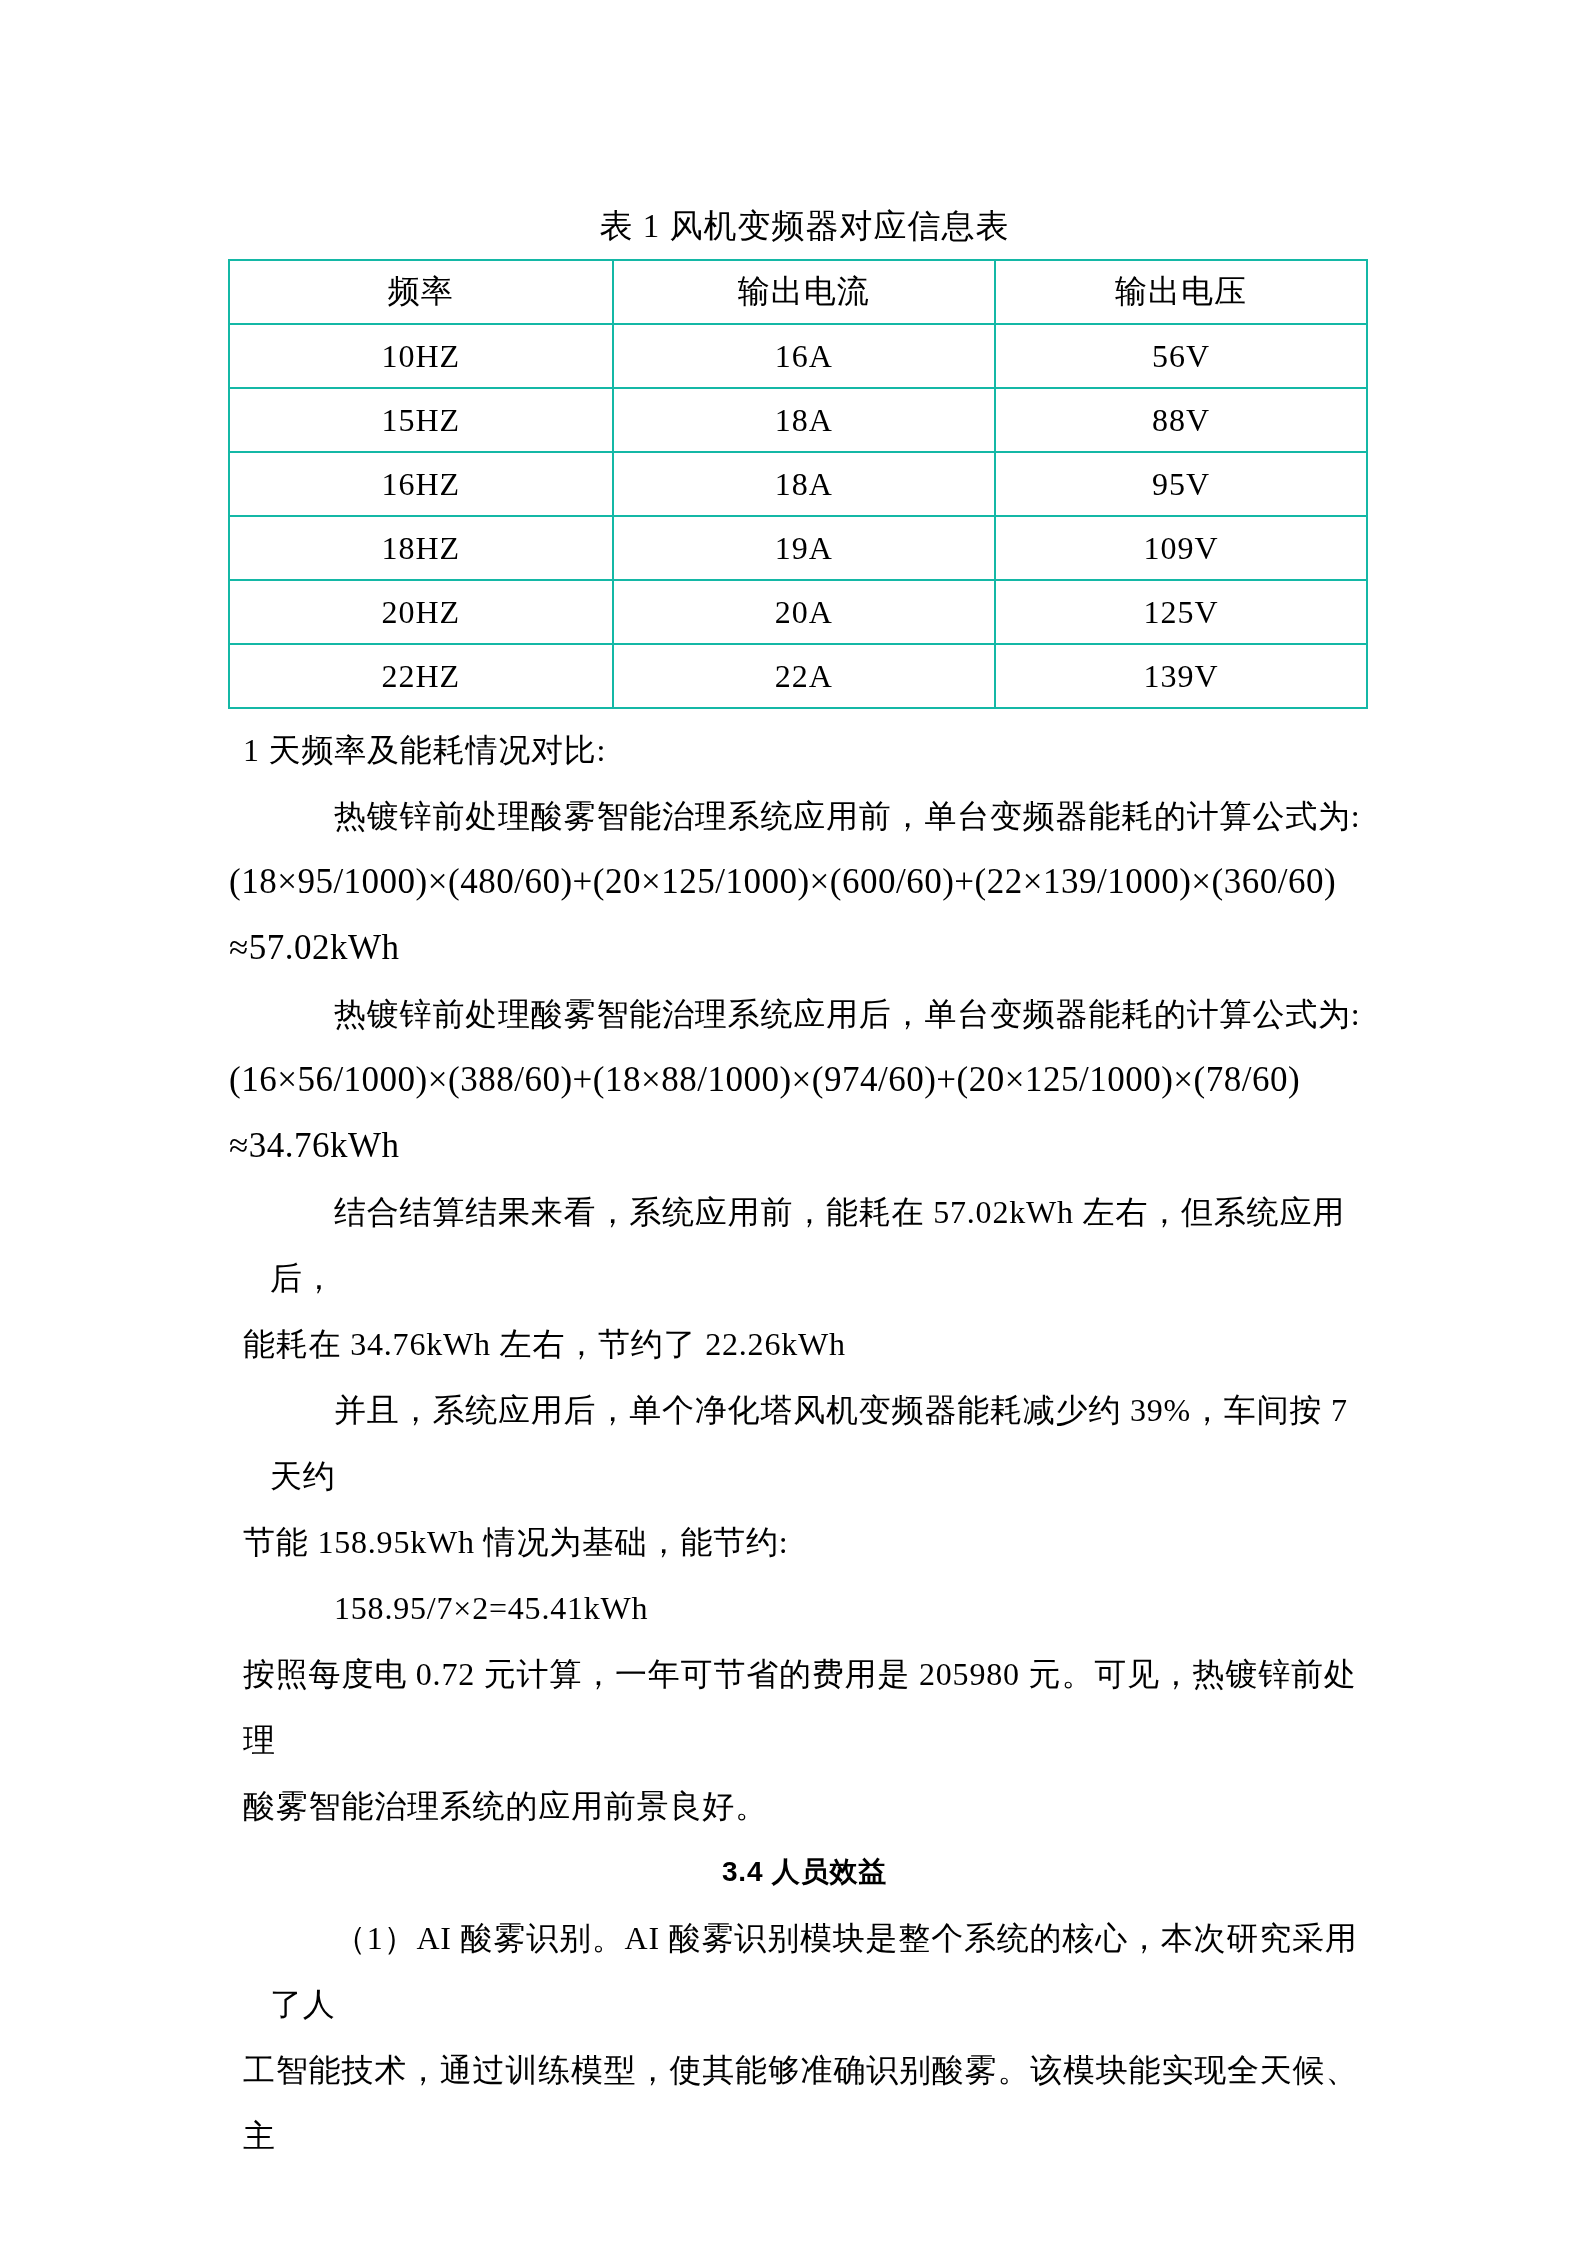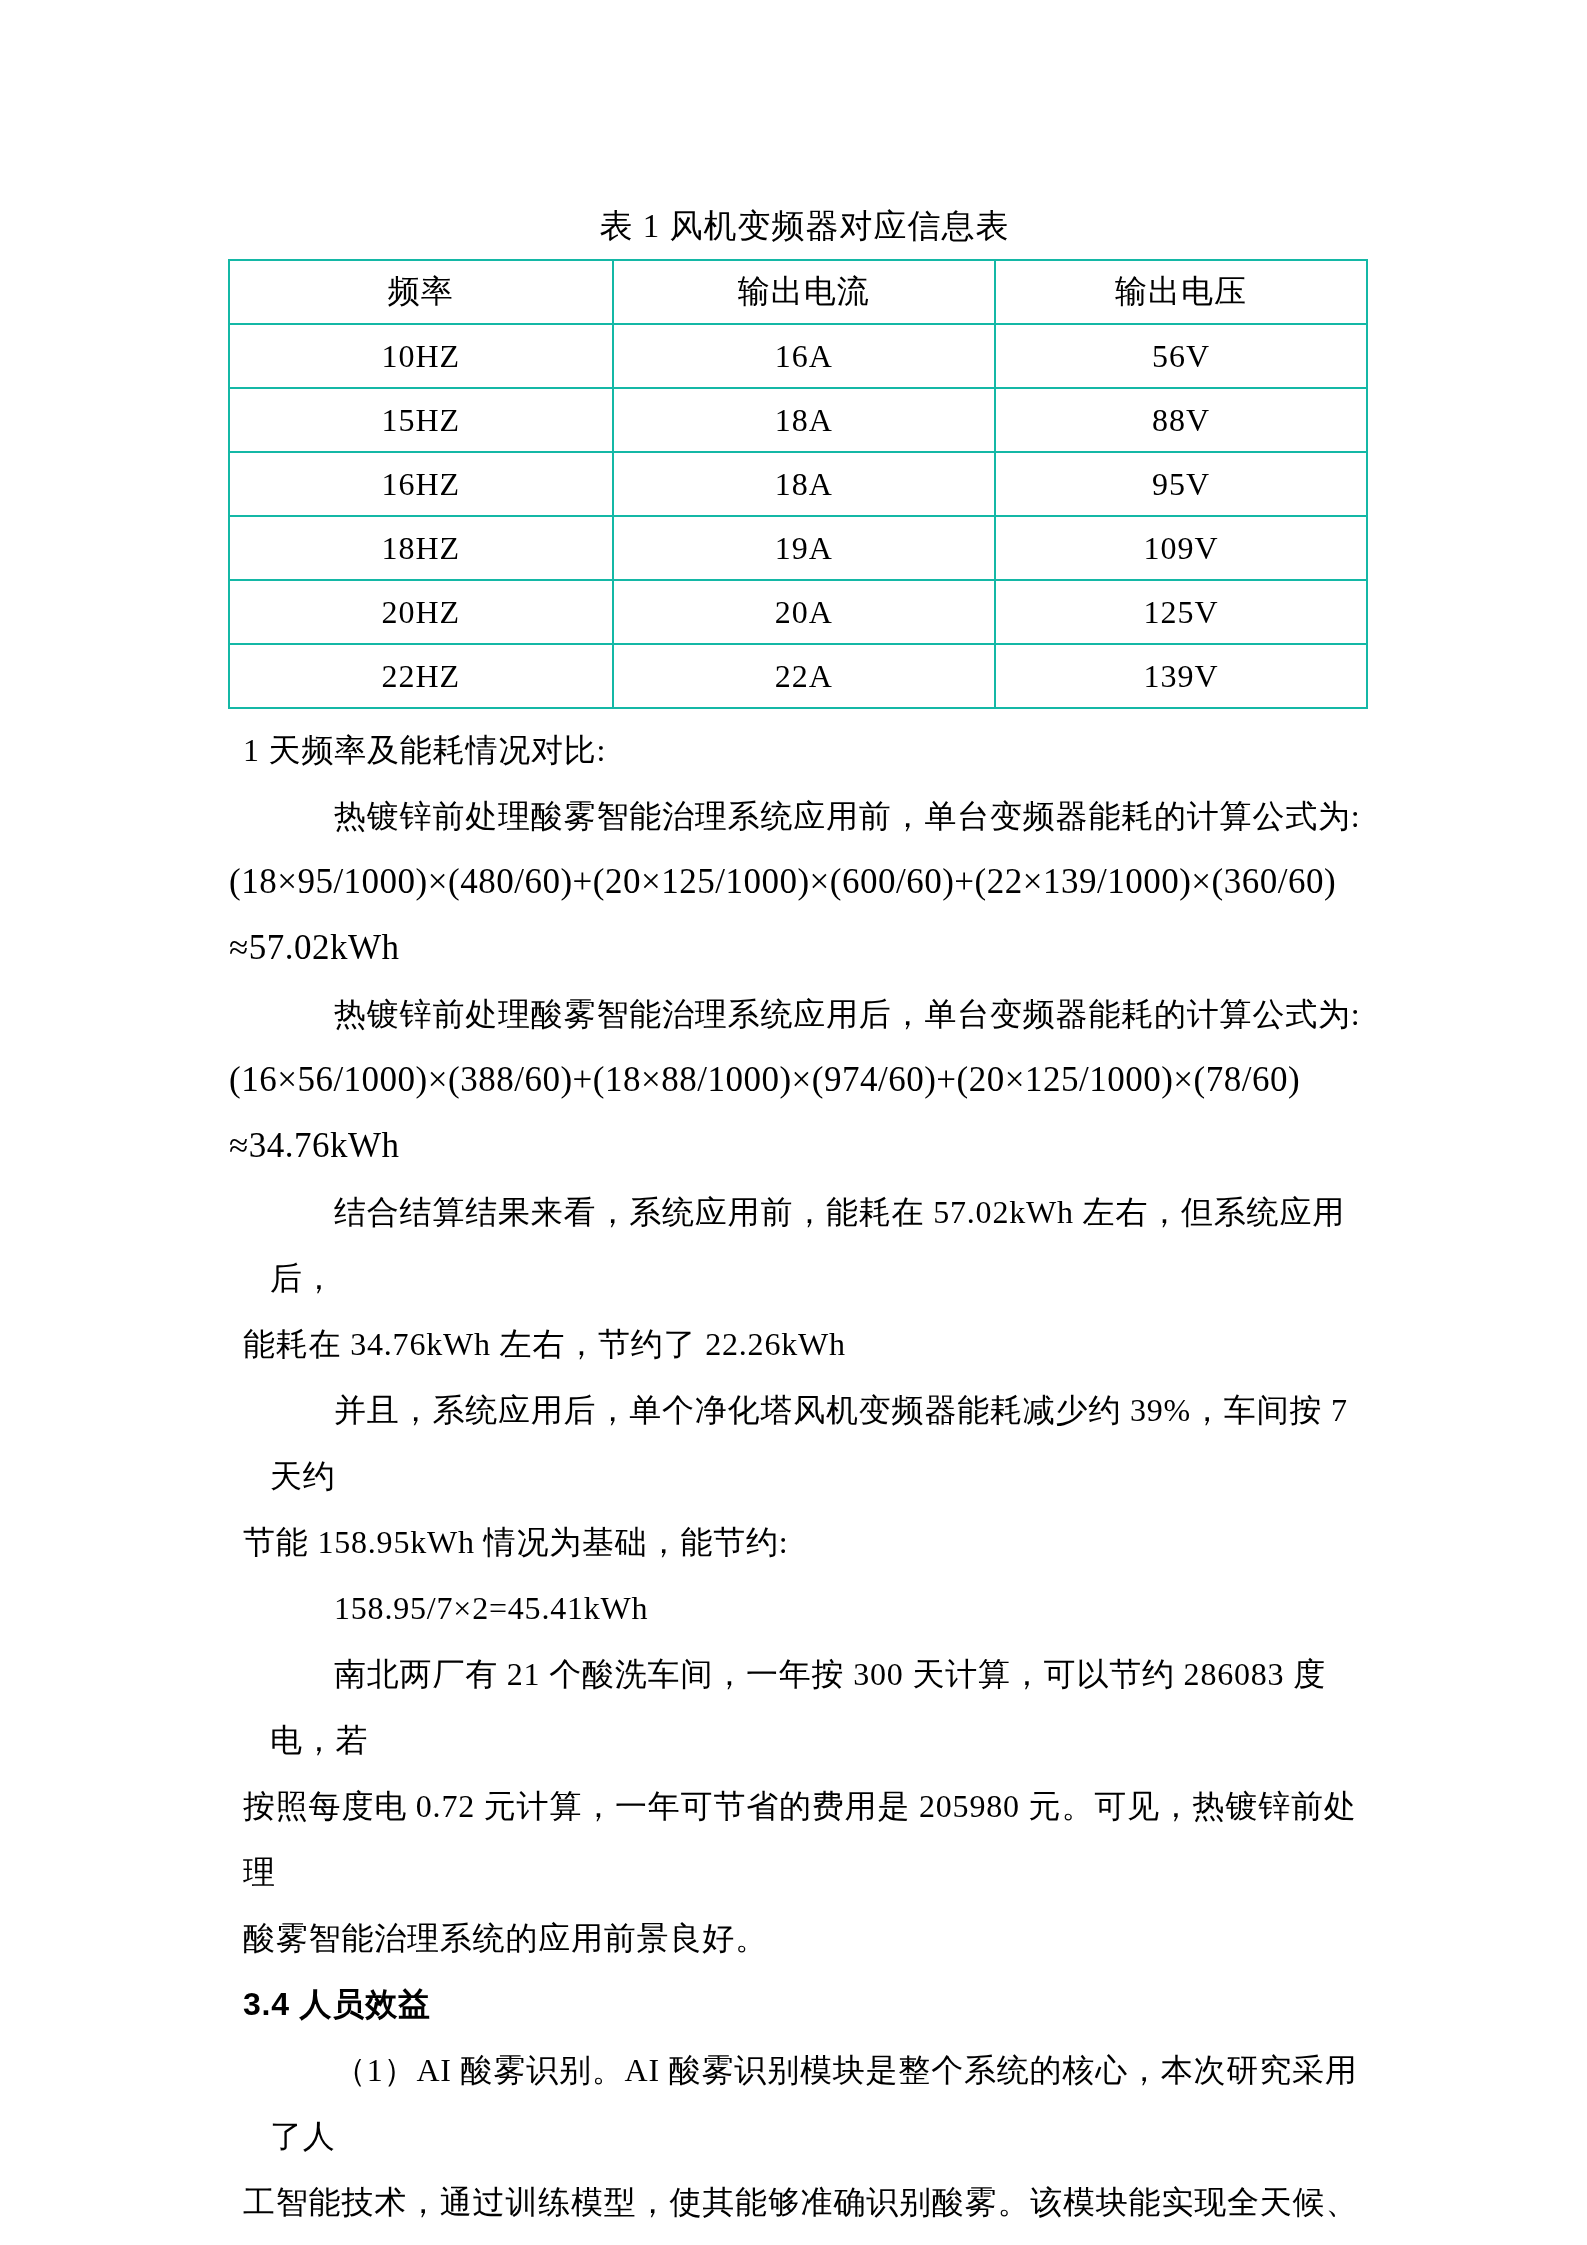--- a/index.html
+++ b/index.html
@@ -127,7 +127,6 @@
     <p class="indent">并且，系统应用后，单个净化塔风机变频器能耗减少约 39%，车间按 7 天约</p>
     <p class="flush">节能 158.95kWh 情况为基础，能节约:</p>
     <p class="indent">158.95/7×2=45.41kWh</p>
-    <p class="indent">南北两厂有 21 个酸洗车间，一年按 300 天计算，可以节约 286083 度电，若</p>
     <p class="flush">按照每度电 0.72 元计算，一年可节省的费用是 205980 元。可见，热镀锌前处理</p>
     <p class="flush">酸雾智能治理系统的应用前景良好。</p>
     <p class="heading">3.4 人员效益</p>

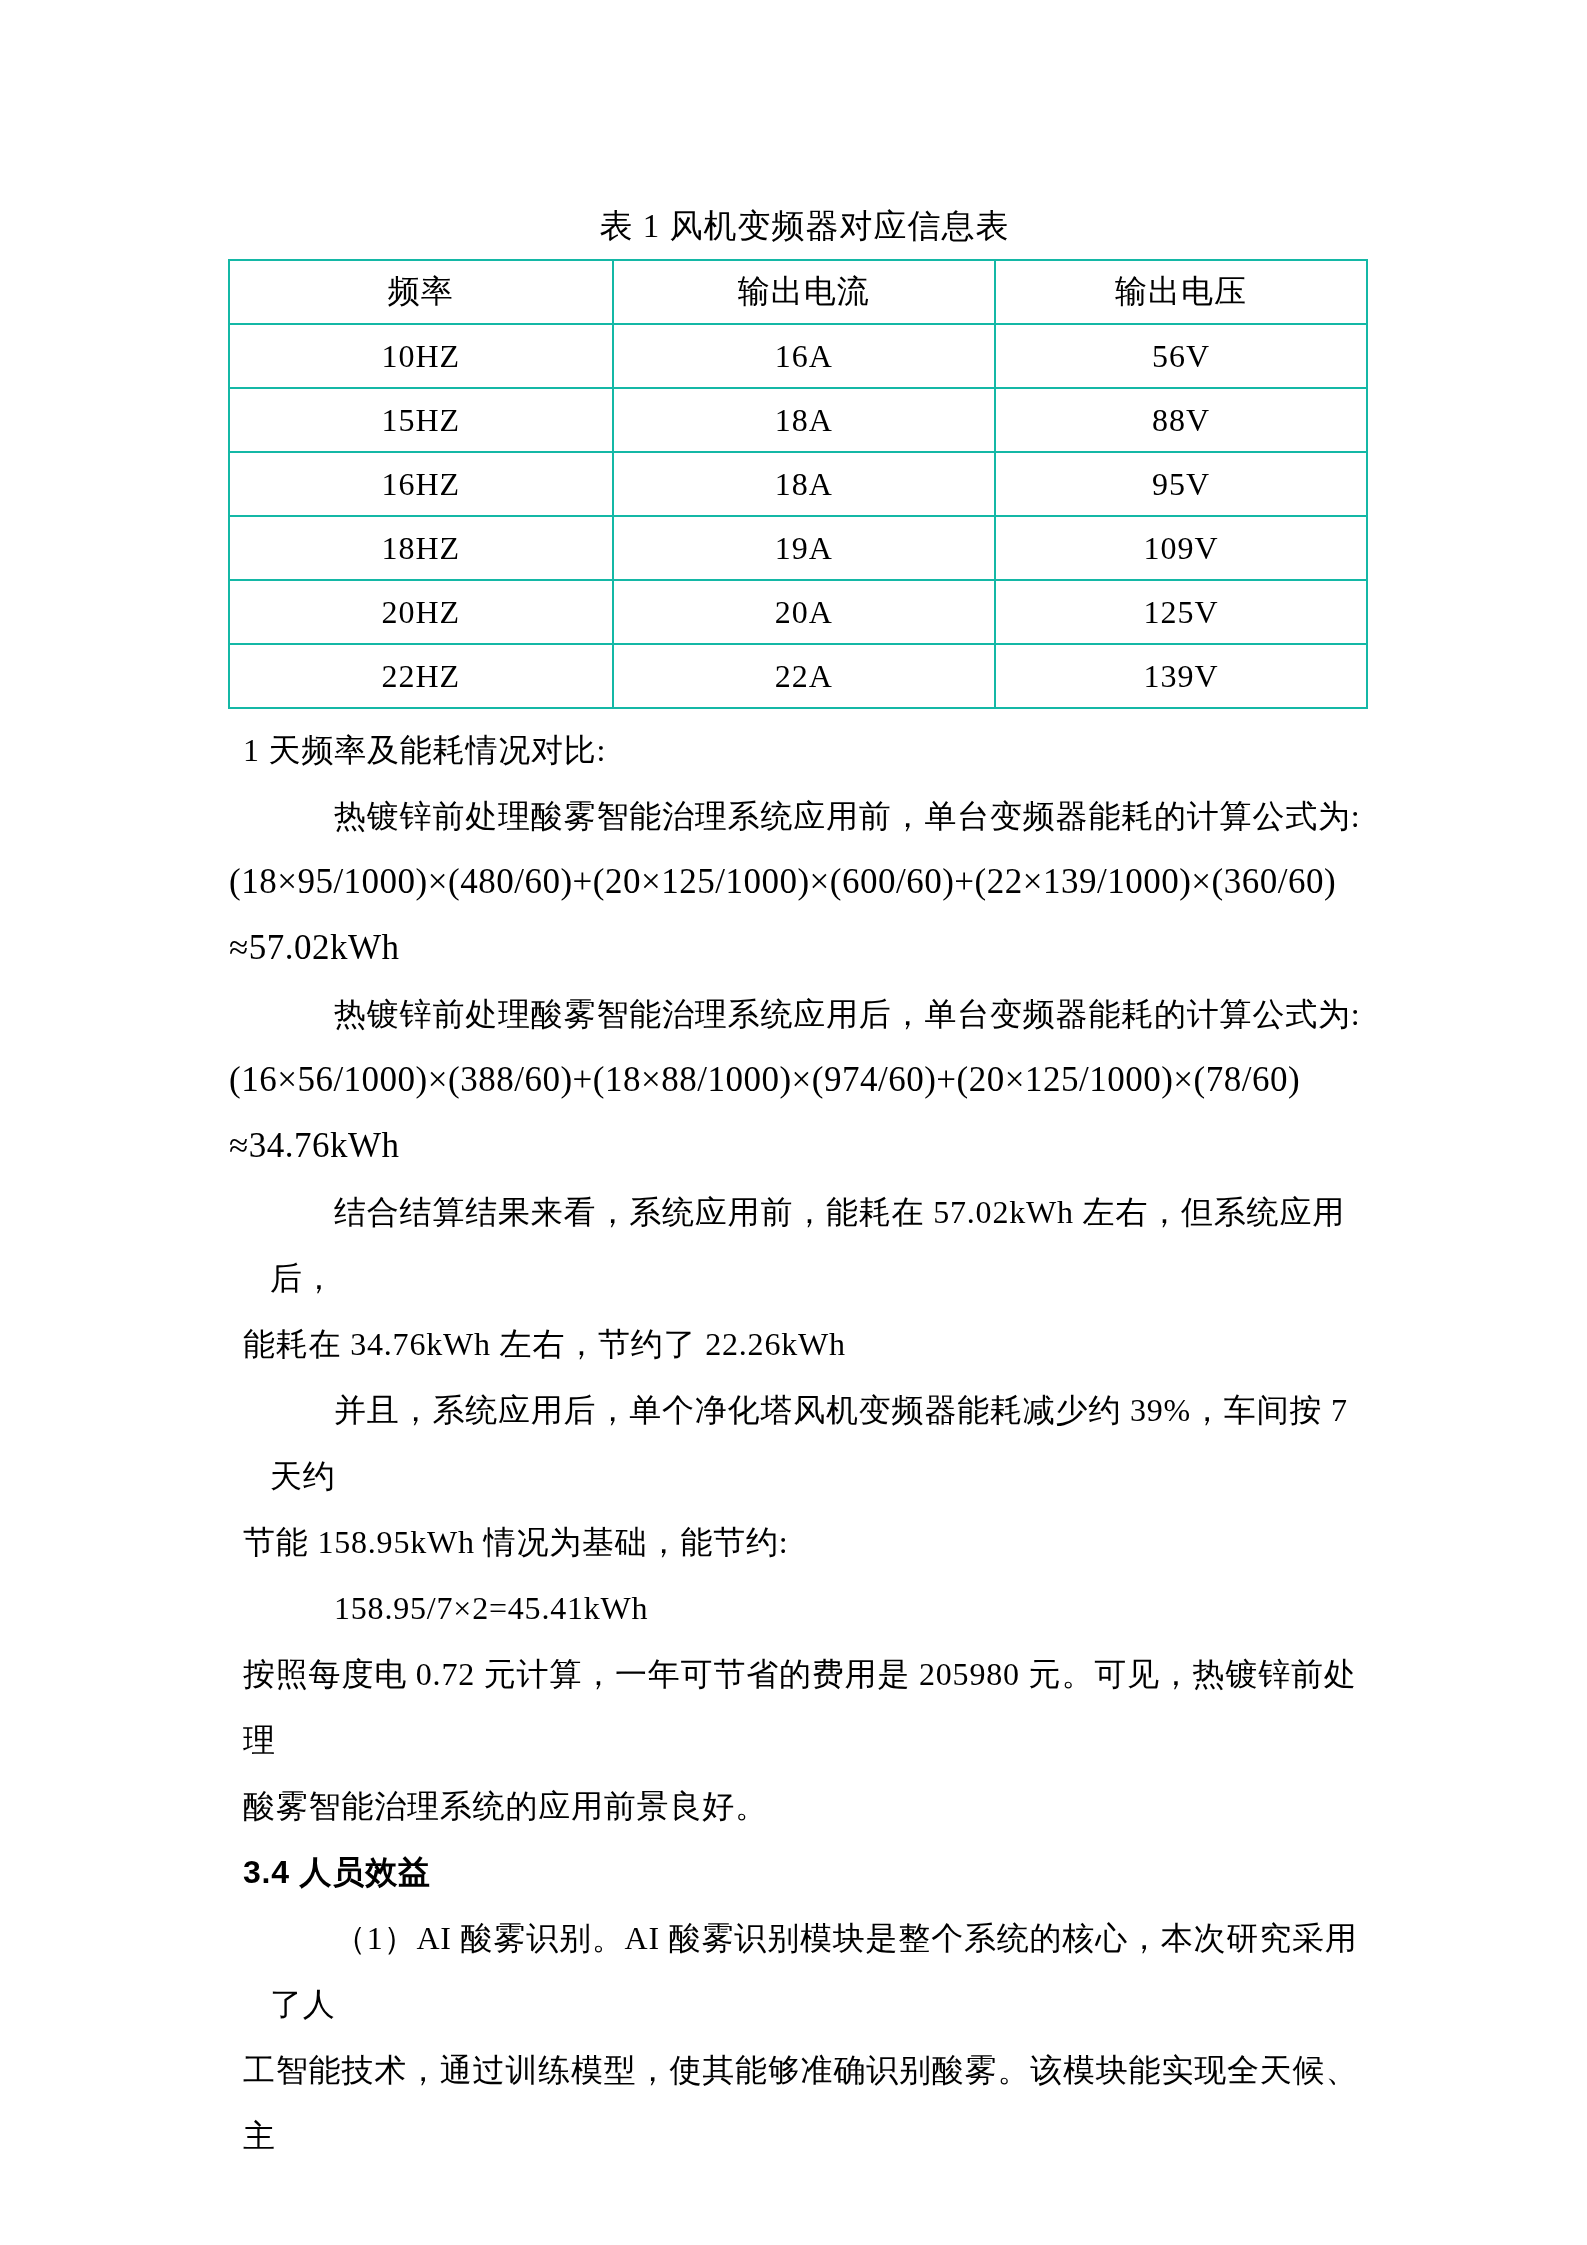--- a/index.html
+++ b/index.html
@@ -57,7 +57,8 @@
   .body-text p.heading {
     font-weight:bold;
     font-family:"Liberation Sans","DejaVu Sans",sans-serif;
-    font-size:32px;
+    font-size:28px;
+    text-align:center;
   }
 </style>
 </head>

